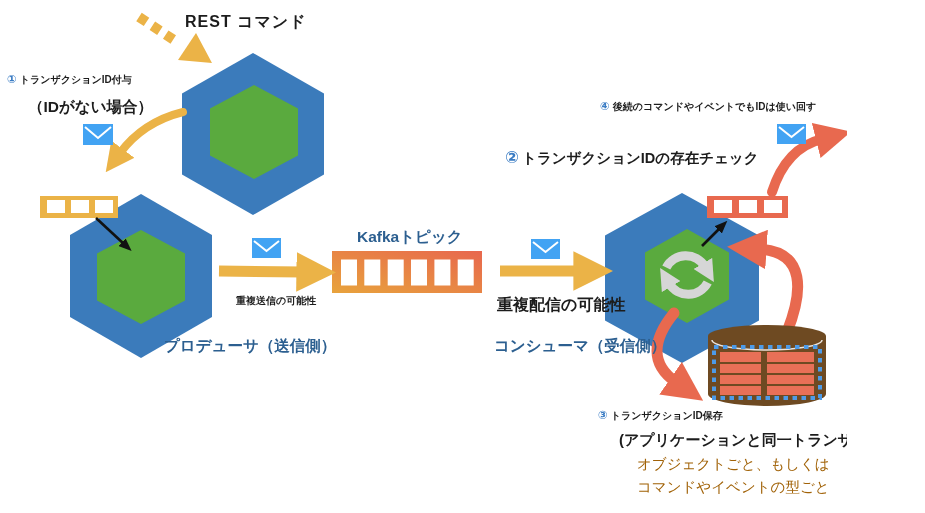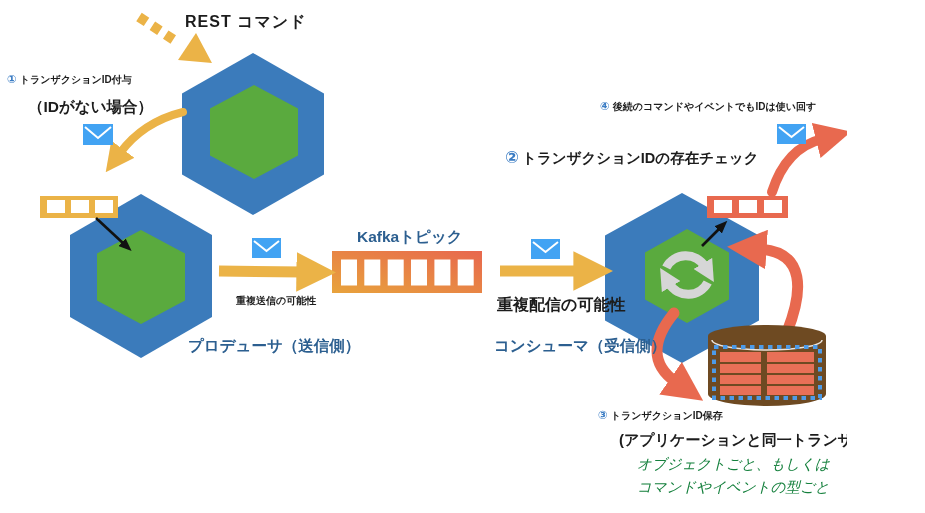--- a/index.html
+++ b/index.html
@@ -142,7 +142,7 @@
 
   <div class="t bold" style="left:236px;top:295px;font-size:10px">重複送信の可能性</div>
 
-  <div class="t navy" style="left:188px;top:337px;font-size:15.5px">プロデューサ（送信側）</div>
+  <div class="t navy" style="left:164px;top:337px;font-size:15.5px">プロデューサ（送信側）</div>
 
   <div class="t navy" style="left:357px;top:228px;font-size:15.5px">Kafkaトピック</div>
 

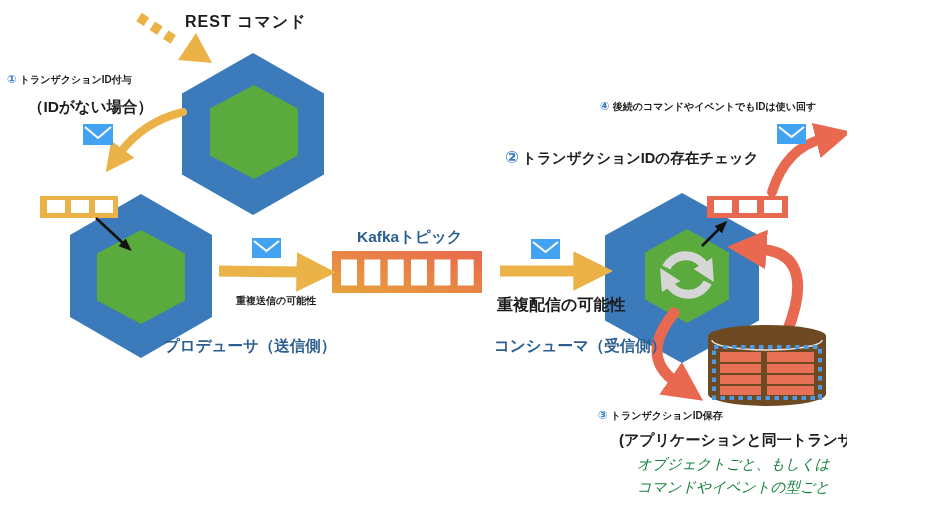--- a/index.html
+++ b/index.html
@@ -12,7 +12,7 @@
   .bold{font-weight:700;}
   .navy{color:#2c5f90;font-weight:700;}
   .badge{color:#3a7cc4;font-weight:700;font-size:1.15em;margin-right:3px;}
-  .note{font-weight:400;color:#15803d;font-style:italic;}
+  .note{font-weight:400;color:#a16207;}
 </style>
 </head>
 <body>

